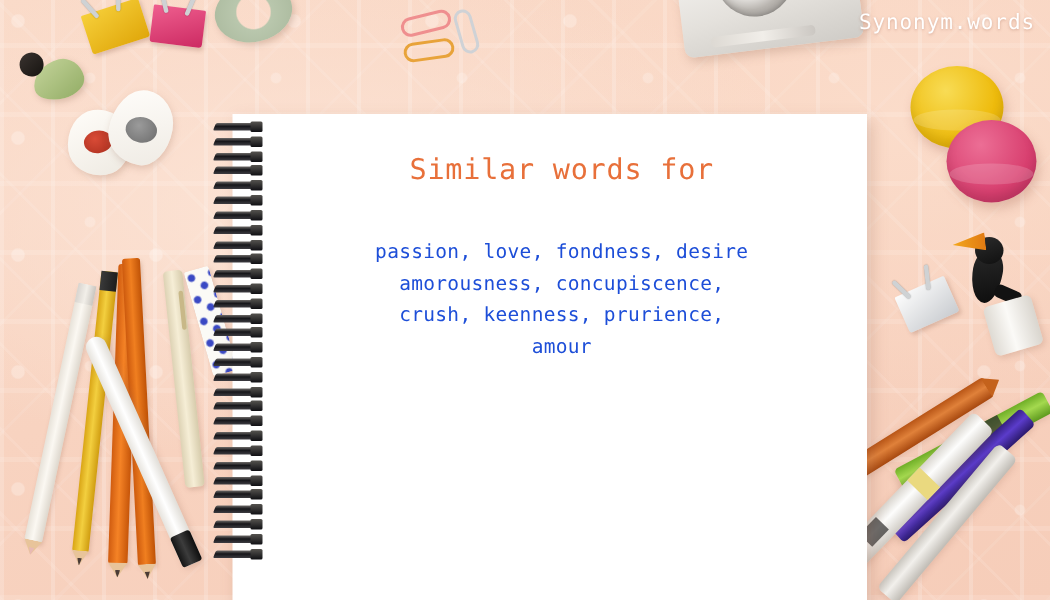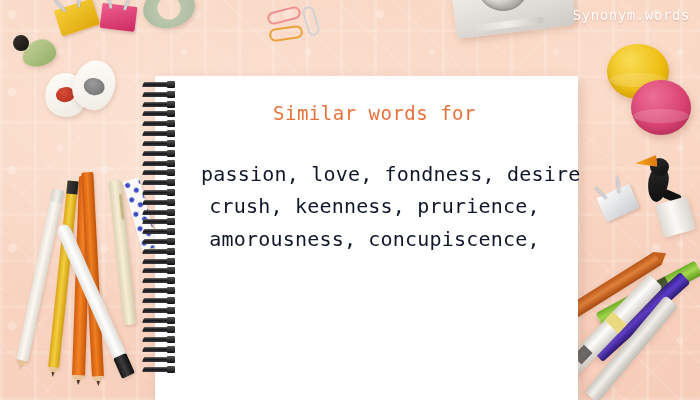--- a/index.html
+++ b/index.html
@@ -159,8 +159,8 @@
   }
   .synonyms {
     margin-top: 32px;
-    color: #0f172a;
-    font-size: 20px;
+    color: #1d4ed8;
+    font-size: 13px;
     line-height: 1.62;
     letter-spacing: .2px;
   }

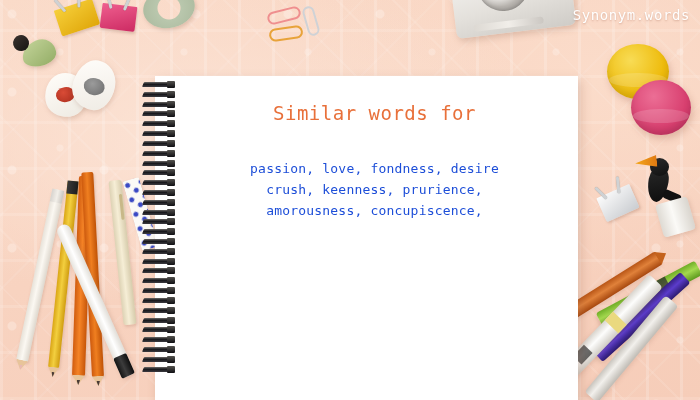--- a/index.html
+++ b/index.html
@@ -471,8 +471,8 @@
 
     <div class="synonyms">
       <span class="syn-line">passion, love, fondness, desire</span>
+      <span class="syn-line">amorousness, concupiscence,</span>
       <span class="syn-line">crush, keenness, prurience,</span>
-      <span class="syn-line">amorousness, concupiscence,</span>
     </div>
   </div>
 </div>

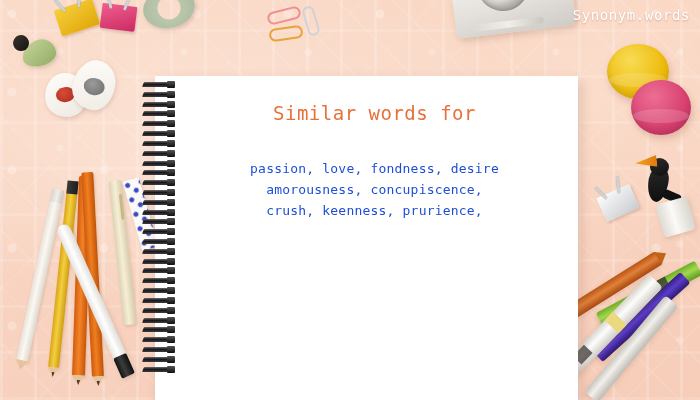--- a/index.html
+++ b/index.html
@@ -473,6 +473,7 @@
       <span class="syn-line">passion, love, fondness, desire</span>
       <span class="syn-line">amorousness, concupiscence,</span>
       <span class="syn-line">crush, keenness, prurience,</span>
+      <span class="syn-line">amour</span>
     </div>
   </div>
 </div>

